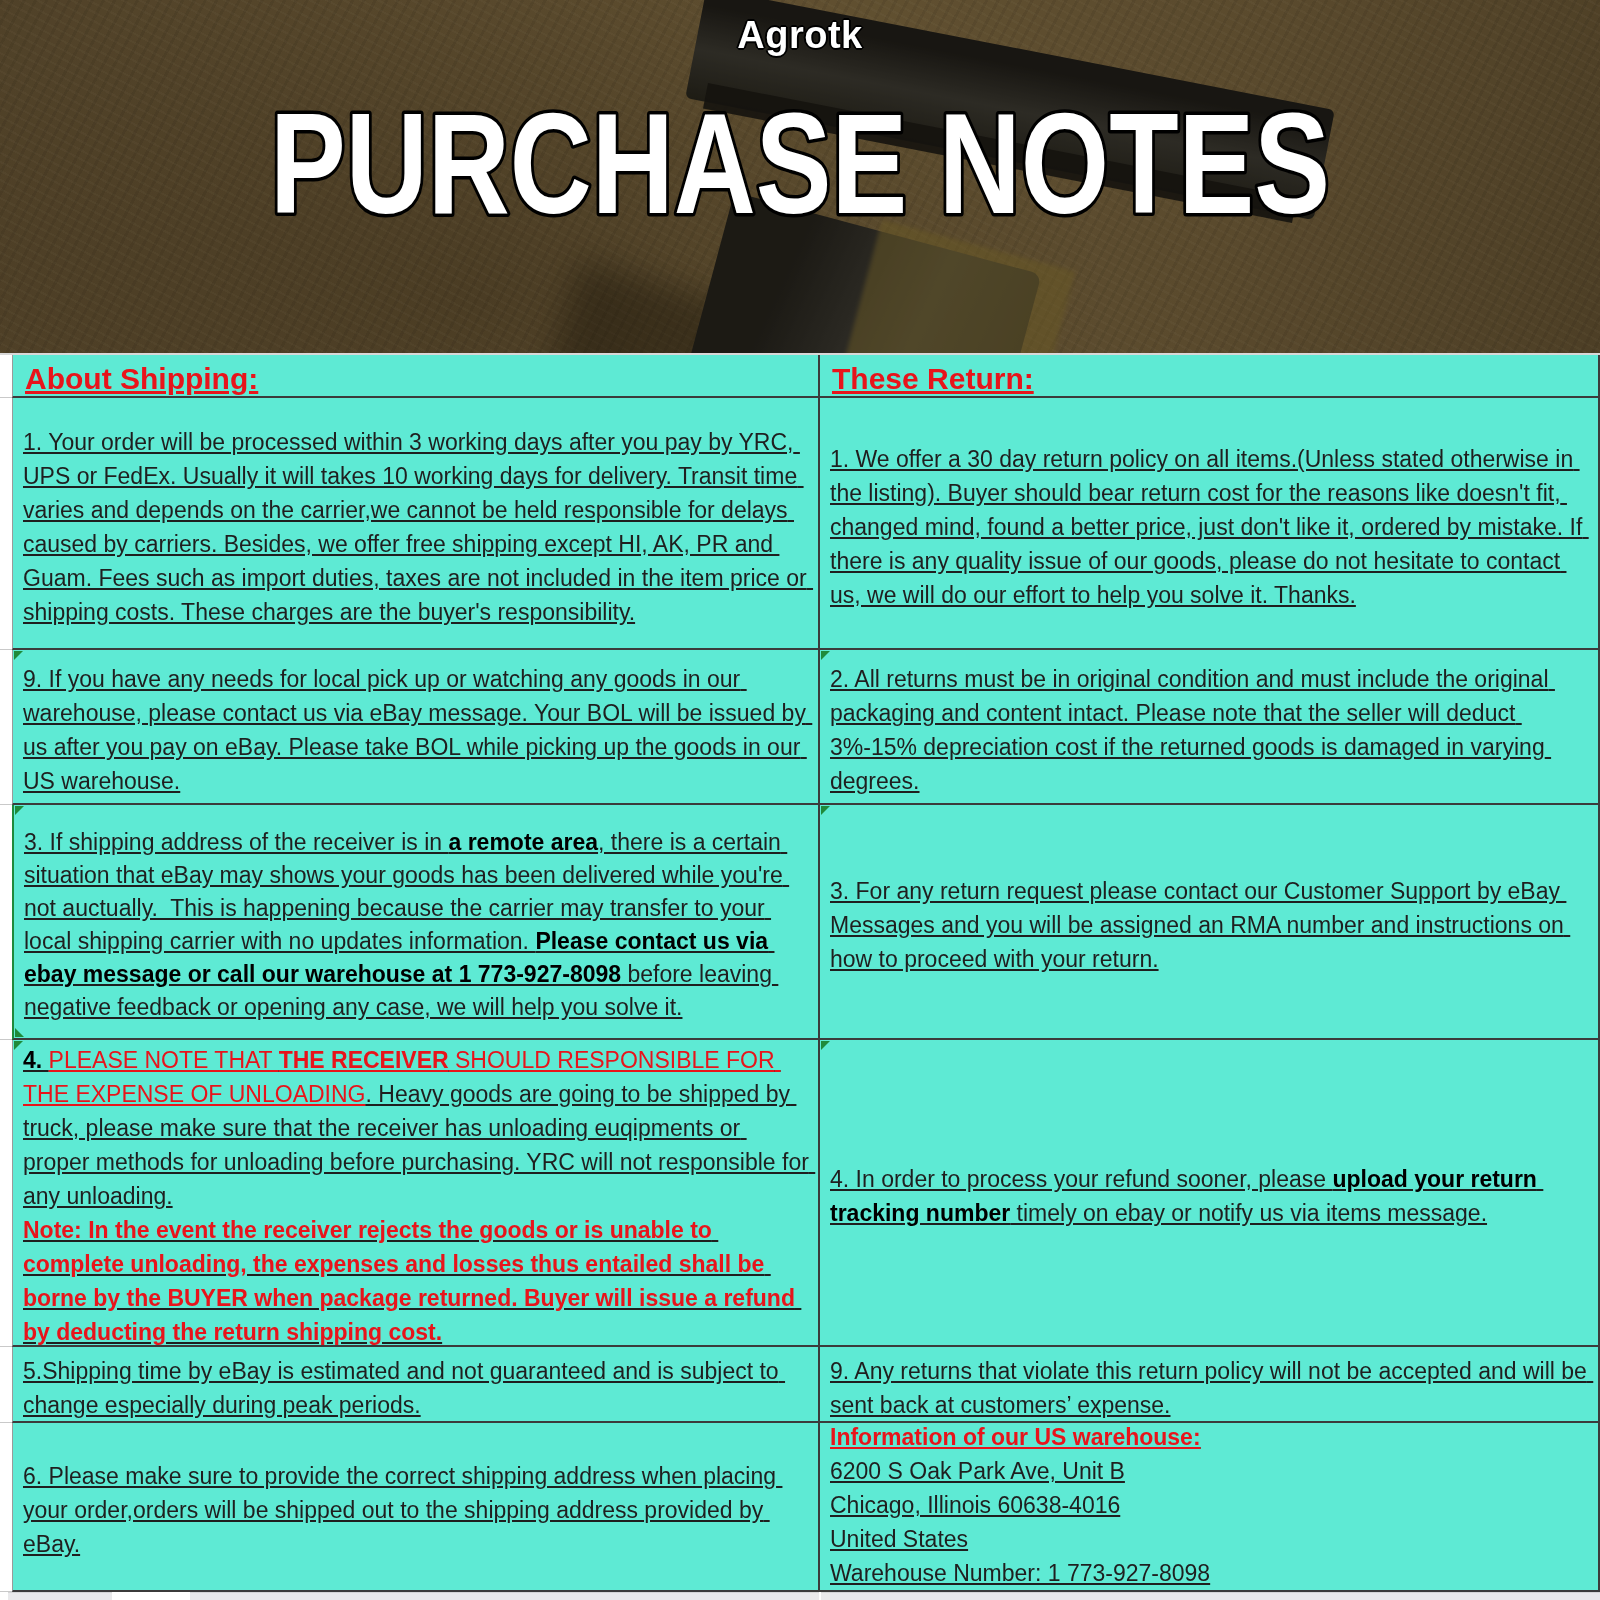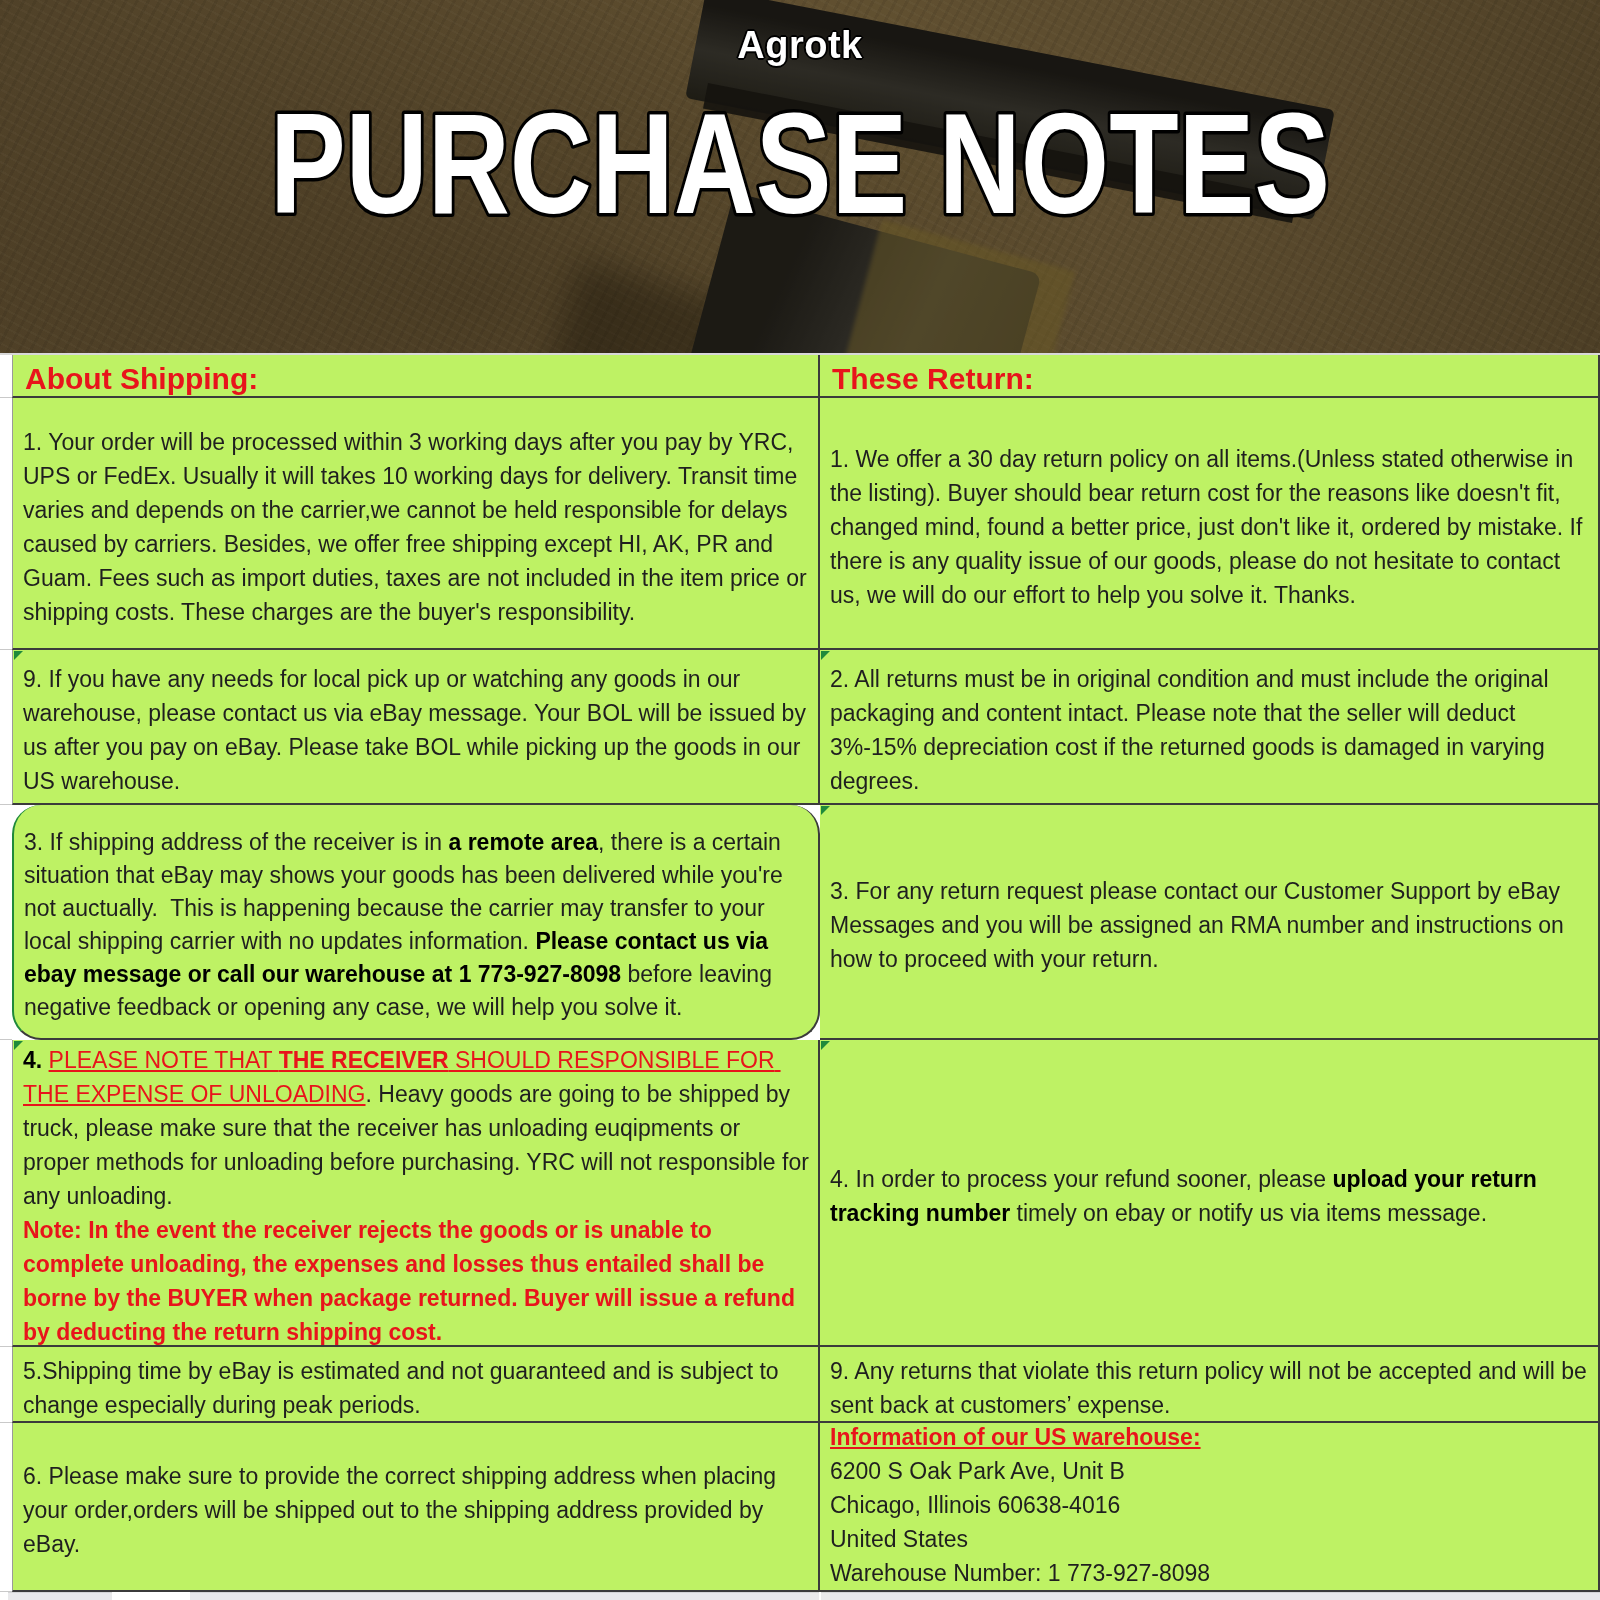--- a/index.html
+++ b/index.html
@@ -33,7 +33,7 @@
   .m-cab{position:absolute;left:836px;top:240px;width:200px;height:330px;
     transform:rotate(15deg);background:#a58d3c;opacity:.5;filter:blur(2px);}
   .hero-overlay{position:absolute;inset:0;background:rgba(18,12,6,.40);}
-  .brand{position:absolute;top:24px;left:0;width:1600px;text-align:center;
+  .brand{position:absolute;top:14px;left:0;width:1600px;text-align:center;
     font-size:38px;font-weight:bold;color:#fff;letter-spacing:.5px;
     text-shadow:-2px 0 0 #000,2px 0 0 #000,0 -2px 0 #000,0 2px 0 #000,
                 -1px -1px 0 #000,1px 1px 0 #000,-1px 1px 0 #000,1px -1px 0 #000;}

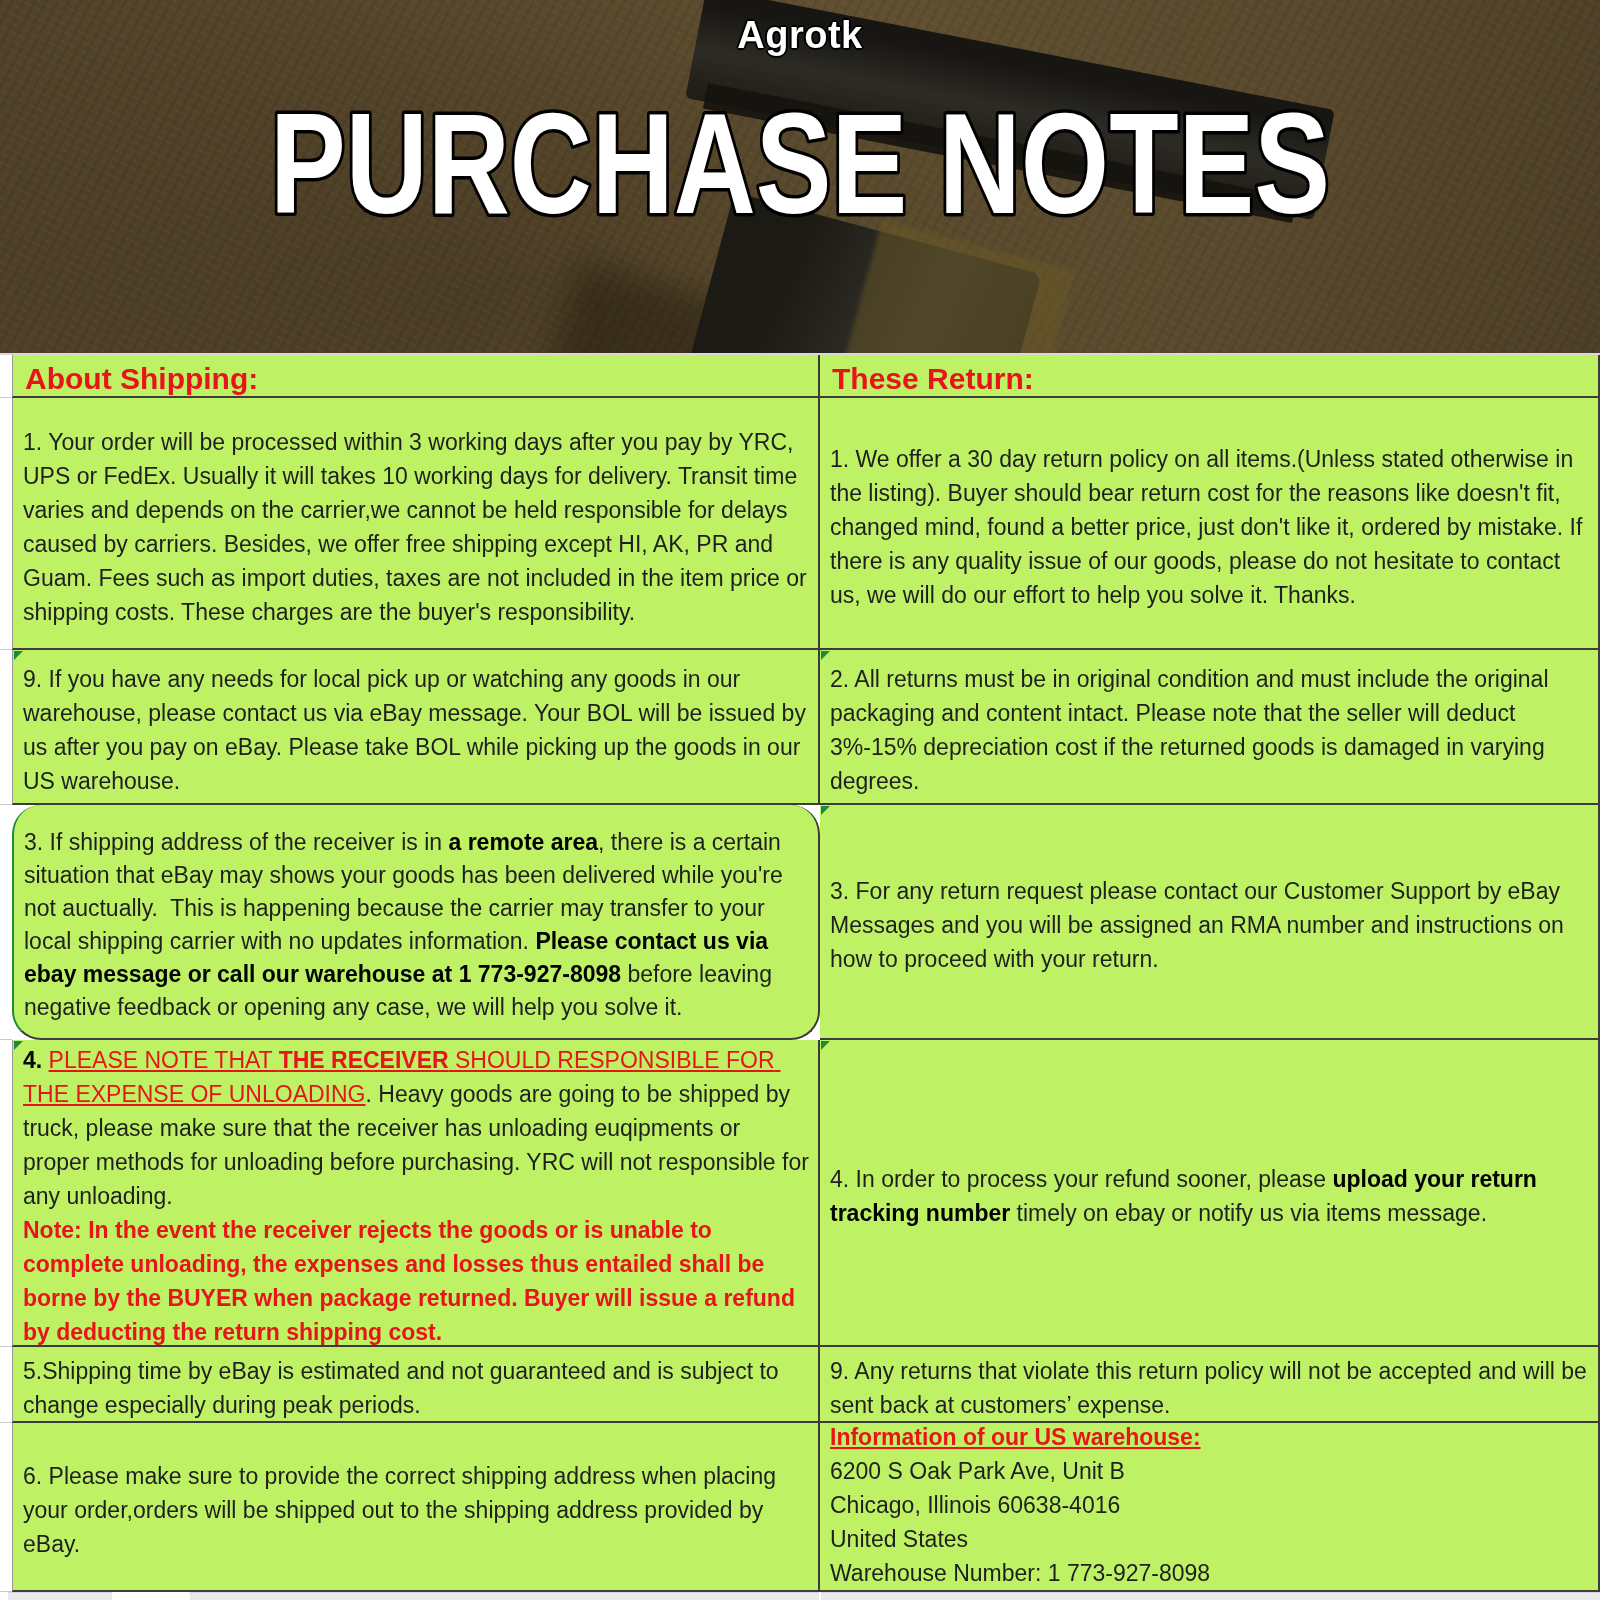--- a/index.html
+++ b/index.html
@@ -46,11 +46,11 @@
     grid-template-rows:43px 252px 155px 235px 307px 76px 169px;
     background:#fff;}
   .gcell{border-bottom:1px solid var(--lite);background:#fff;}
-  .cell{position:relative;overflow:hidden;background:#bef264;
+  .cell{position:relative;overflow:hidden;background:#5eead4;
     border-bottom:2px solid var(--bd);border-right:2px solid var(--bd);
     display:flex;align-items:center;
     font-size:23px;line-height:34px;white-space:pre-wrap;
-    padding:7px 6px 0 10px;}
+    padding:7px 6px 0 10px;text-decoration:underline;}
   .cell.lcol{border-left:1px solid var(--gutter-line);}
   .cell.head{font-size:30px;font-weight:bold;color:var(--red);
     align-items:center;padding-left:12px;line-height:30px;}

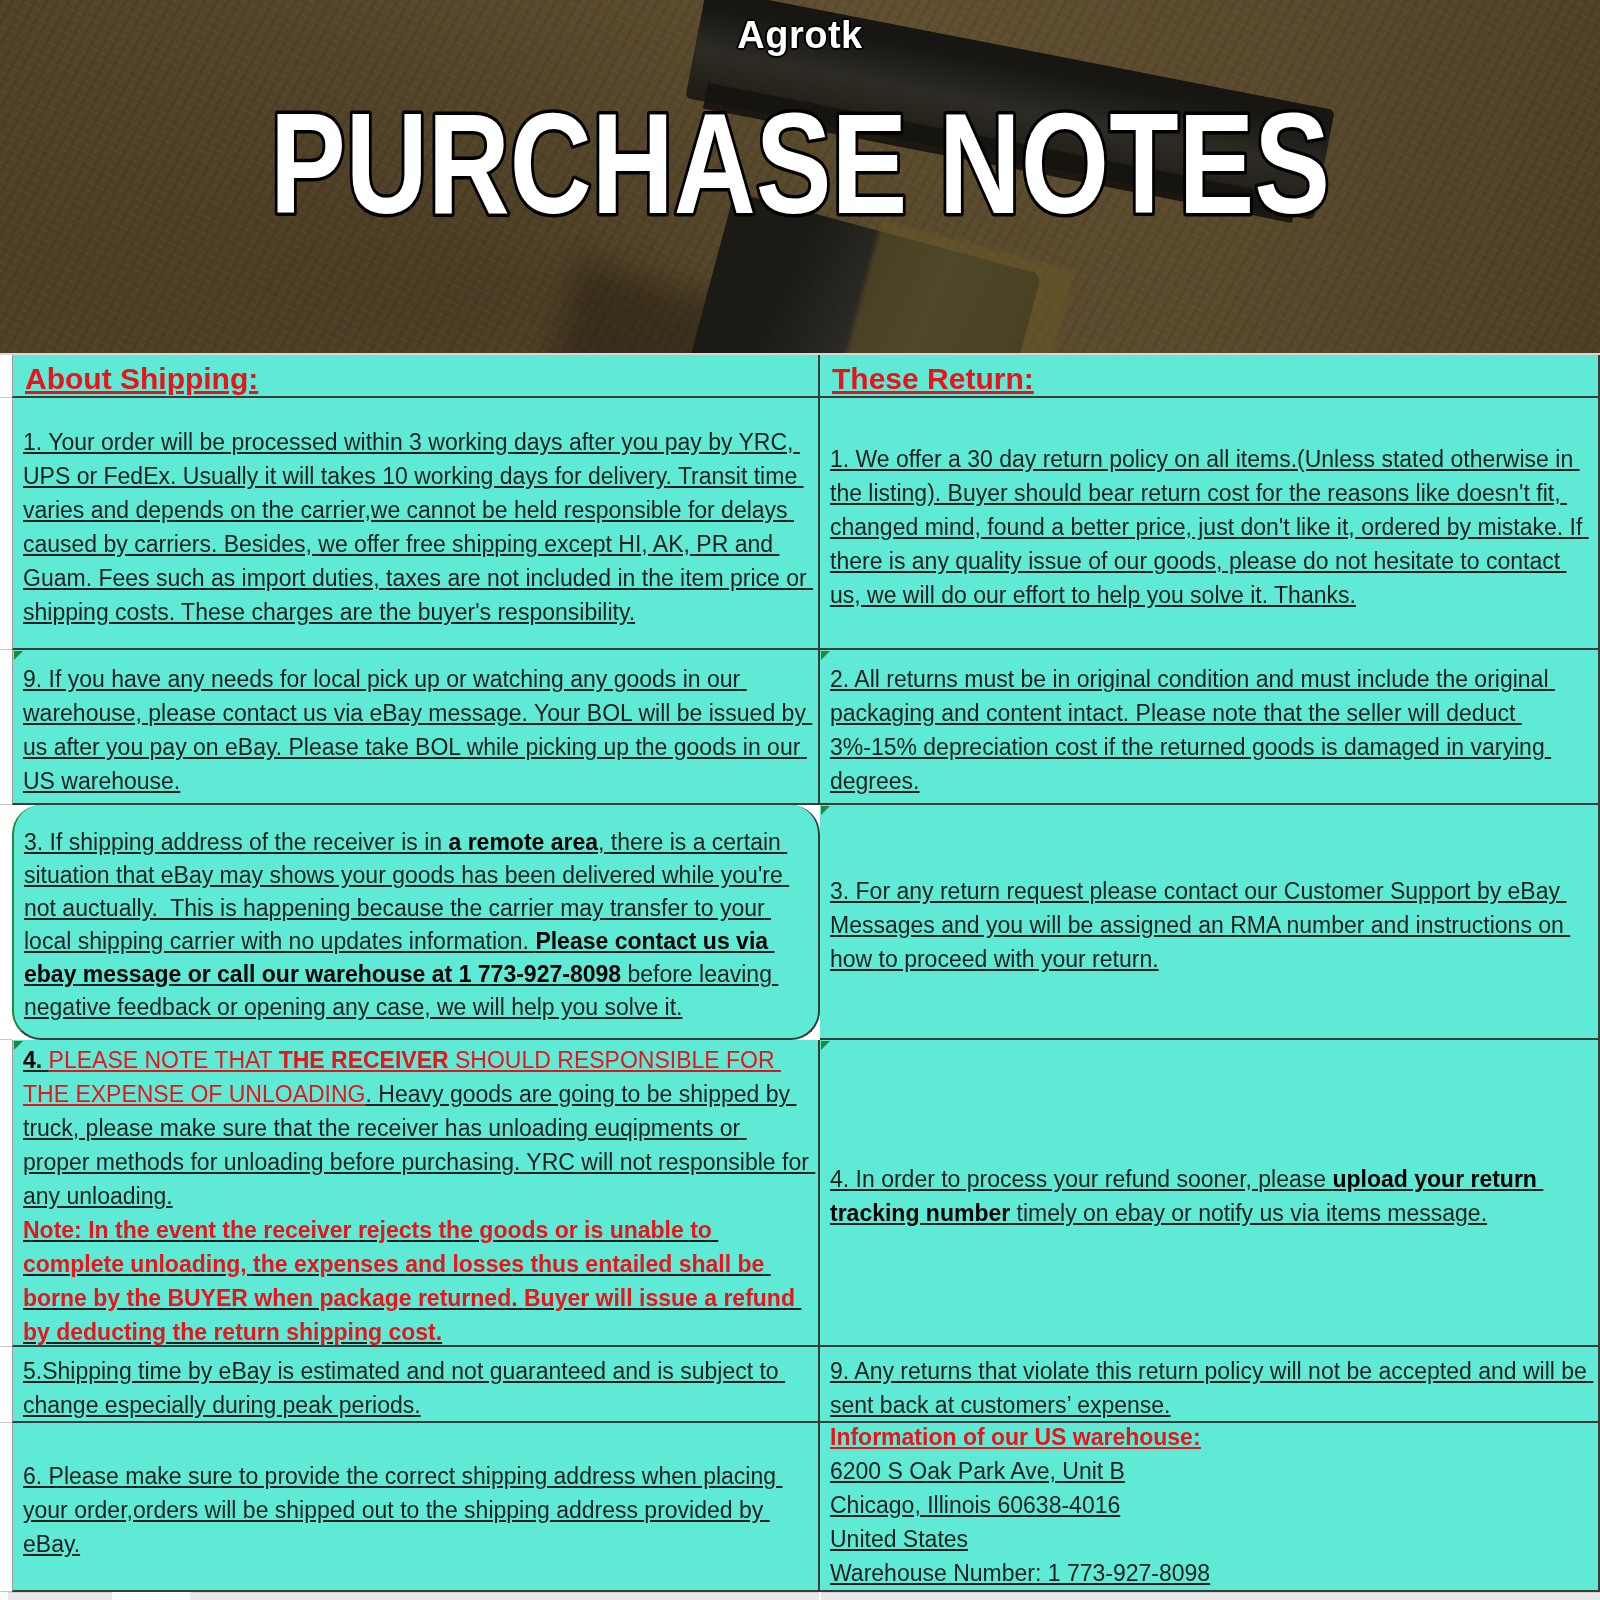--- a/index.html
+++ b/index.html
@@ -54,7 +54,7 @@
   .cell.lcol{border-left:1px solid var(--gutter-line);}
   .cell.head{font-size:30px;font-weight:bold;color:var(--red);
     align-items:center;padding-left:12px;line-height:30px;}
-  .cell.lh33{line-height:33px;border-radius:29px;}
+  .cell.lh33{line-height:33px;}
   .cell.topalign{align-items:flex-end;padding-top:4px;}
   .cell .inner{width:100%;}
 

